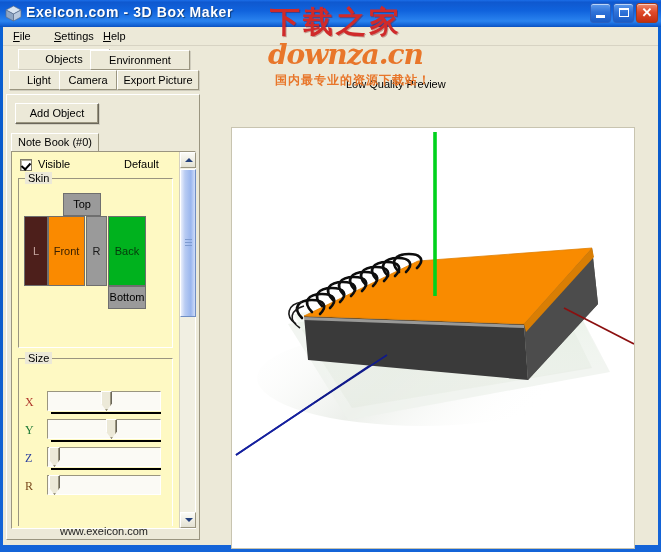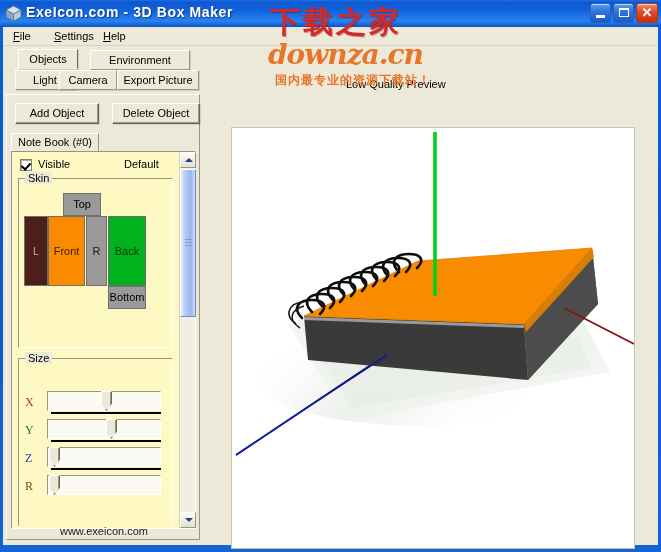--- a/index.html
+++ b/index.html
@@ -446,7 +446,7 @@
       <div class="left-panel">
 
         <div class="tabrow" style="top:0;width:194px">
-          <div class="tab selected" style="left:12px;top:1px;width:60px">Objects</div>
+          <div class="tab selected" style="left:12px;top:1px;width:92px">Objects</div>
           <div class="tab" style="left:84px;top:2px;width:100px">Environment</div>
         </div>
 

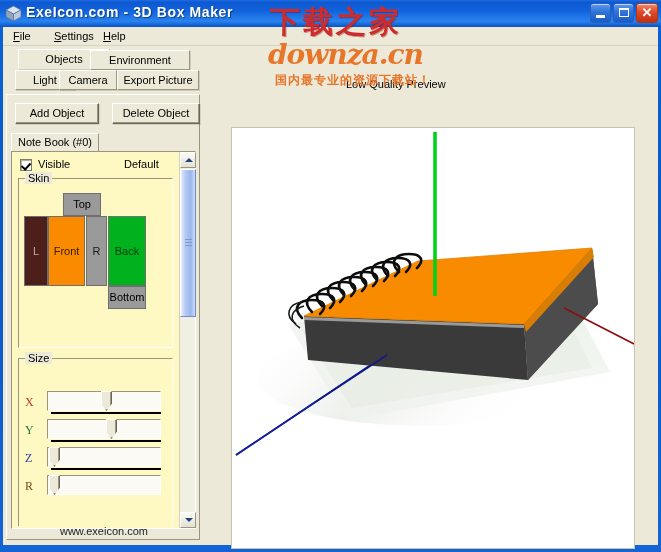--- a/index.html
+++ b/index.html
@@ -451,7 +451,7 @@
         </div>
 
         <div class="tabrow" style="top:22px;width:194px">
-          <div class="tab" style="left:9px;top:0;width:60px">Light</div>
+          <div class="tab" style="left:3px;top:0;width:60px">Light</div>
           <div class="tab" style="left:53px;top:0;width:58px">Camera</div>
           <div class="tab" style="left:111px;top:0;width:82px">Export Picture</div>
         </div>

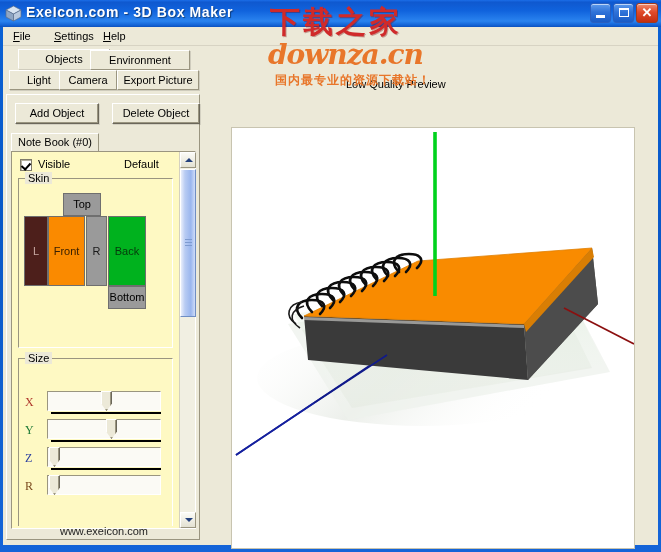--- a/index.html
+++ b/index.html
@@ -459,7 +459,6 @@
         <div class="panel-body">
 
           <div class="btn" style="left:8px;top:8px;width:84px;height:21px">Add Object</div>
-          <div class="btn" style="left:105px;top:8px;width:88px;height:21px">Delete Object</div>
 
           <div class="objtab" style="left:4px;top:38px;height:19px">Note Book (#0)</div>
 

